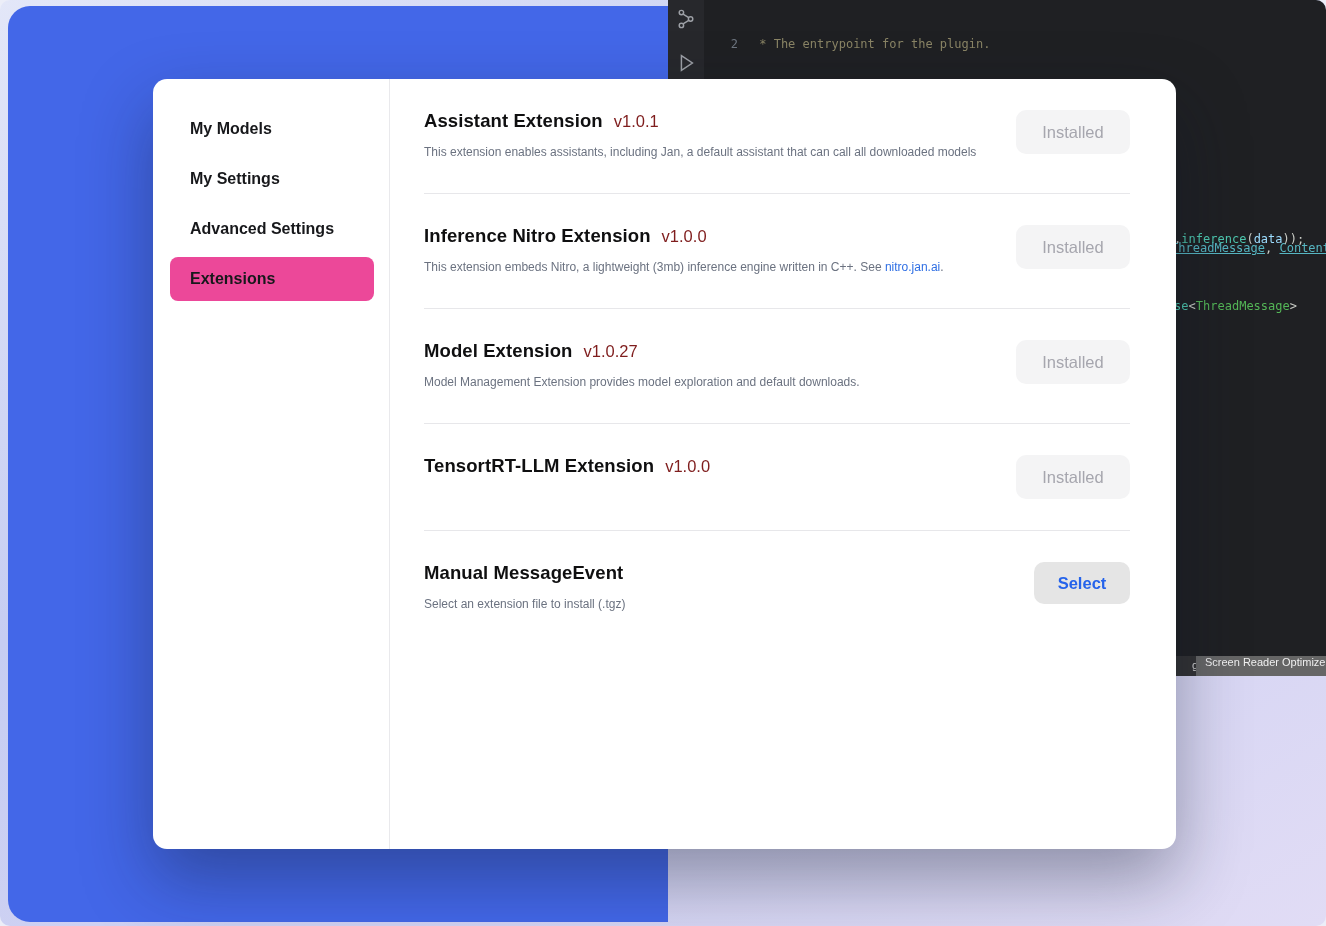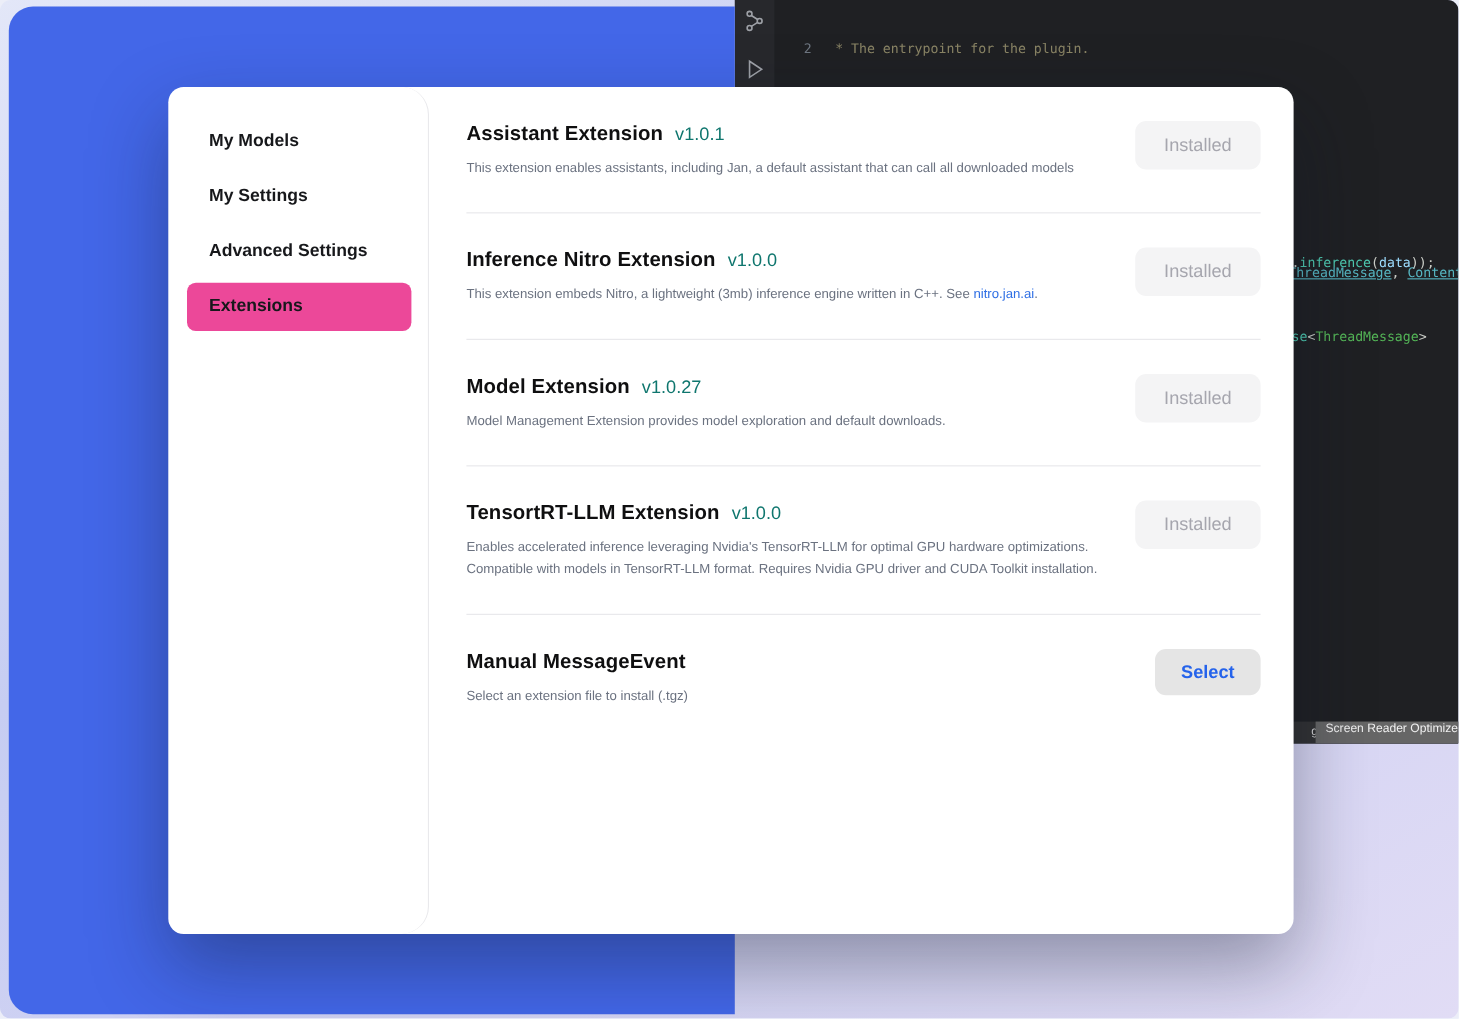--- a/index.html
+++ b/index.html
@@ -38,7 +38,7 @@
   
   .modal{position:absolute;left:153px;top:79px;width:1023px;height:770px;background:#ffffff;border-radius:14px;
          box-shadow:0 30px 70px rgba(15,23,42,.38);display:flex;overflow:hidden;}
-  .sidebar{width:237px;flex:0 0 auto;border-right:1px solid #e9e9ec;padding:28px 15px 0 17px;box-sizing:border-box;border-radius:25px;}
+  .sidebar{width:237px;flex:0 0 auto;border-right:1px solid #e9e9ec;padding:28px 15px 0 17px;box-sizing:border-box;}
   .side-item{height:44px;display:flex;align-items:center;padding:0 20px;margin-bottom:6px;border-radius:8px;
              font-size:16px;font-weight:700;color:#17181b;cursor:pointer;}
   .side-item.active{background:#ec4899;}

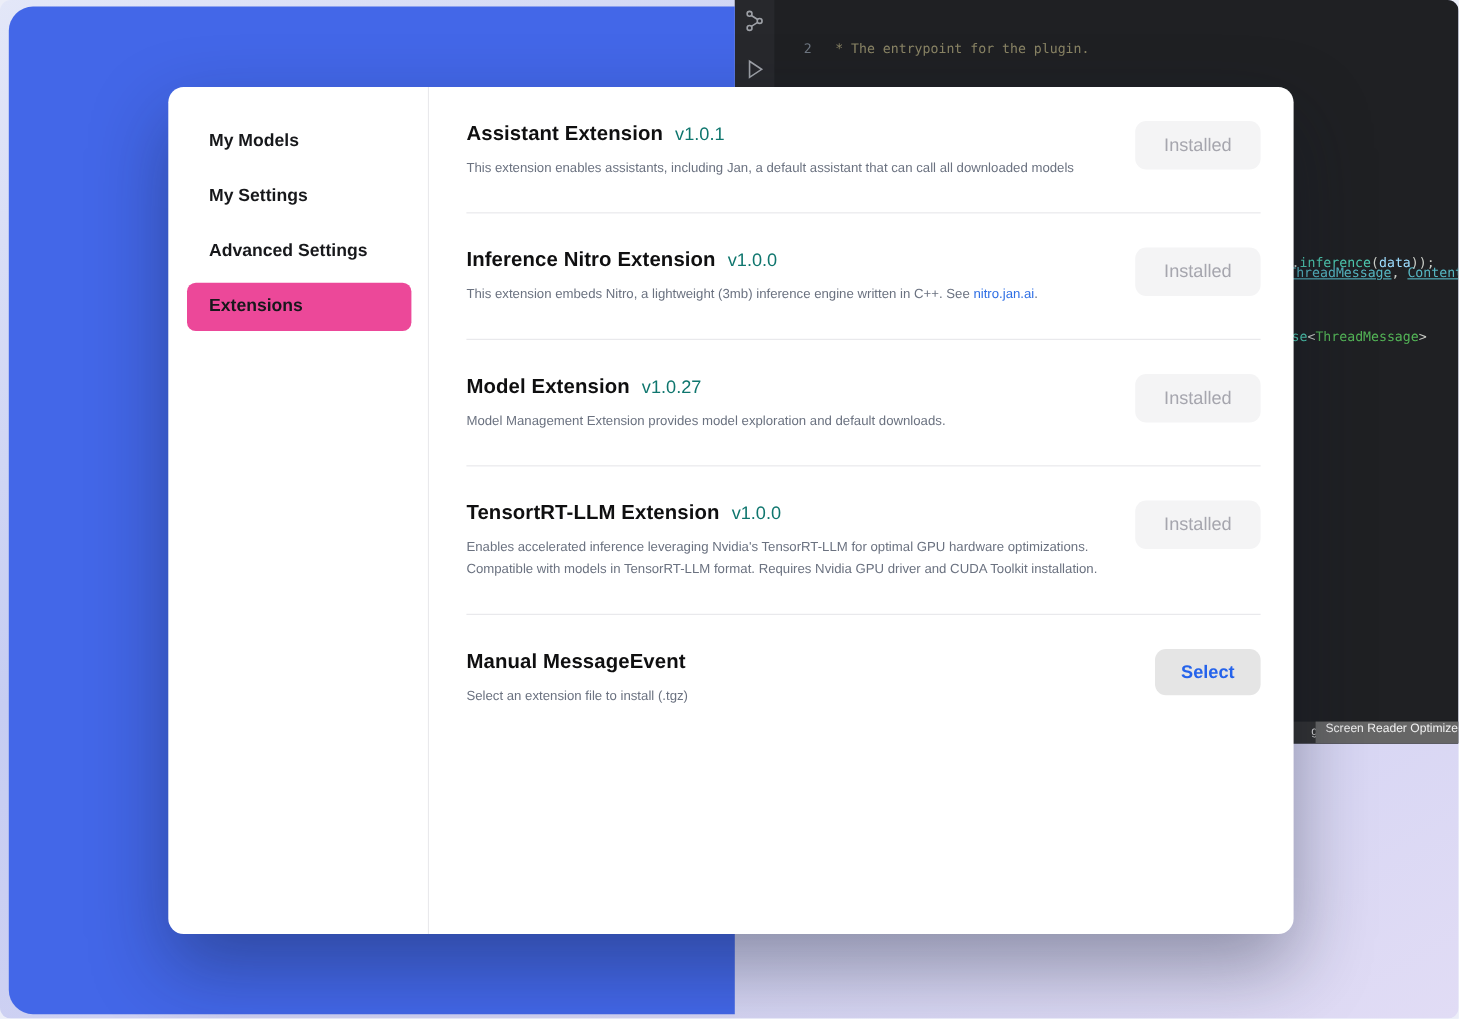--- a/index.html
+++ b/index.html
@@ -42,7 +42,7 @@
   .side-item{height:44px;display:flex;align-items:center;padding:0 20px;margin-bottom:6px;border-radius:8px;
              font-size:16px;font-weight:700;color:#17181b;cursor:pointer;}
   .side-item.active{background:#ec4899;}
-  .content{flex:1;padding:0 30px 0 34px;box-sizing:border-box;}
+  .content{flex:1;padding:0 46px 0 34px;box-sizing:border-box;}
   .ext-row{display:flex;justify-content:space-between;align-items:flex-start;gap:24px;padding:31px 0;}
   .divider{border-top:1px solid #e7e7ea;height:0;}
   .ext-info{max-width:600px;}

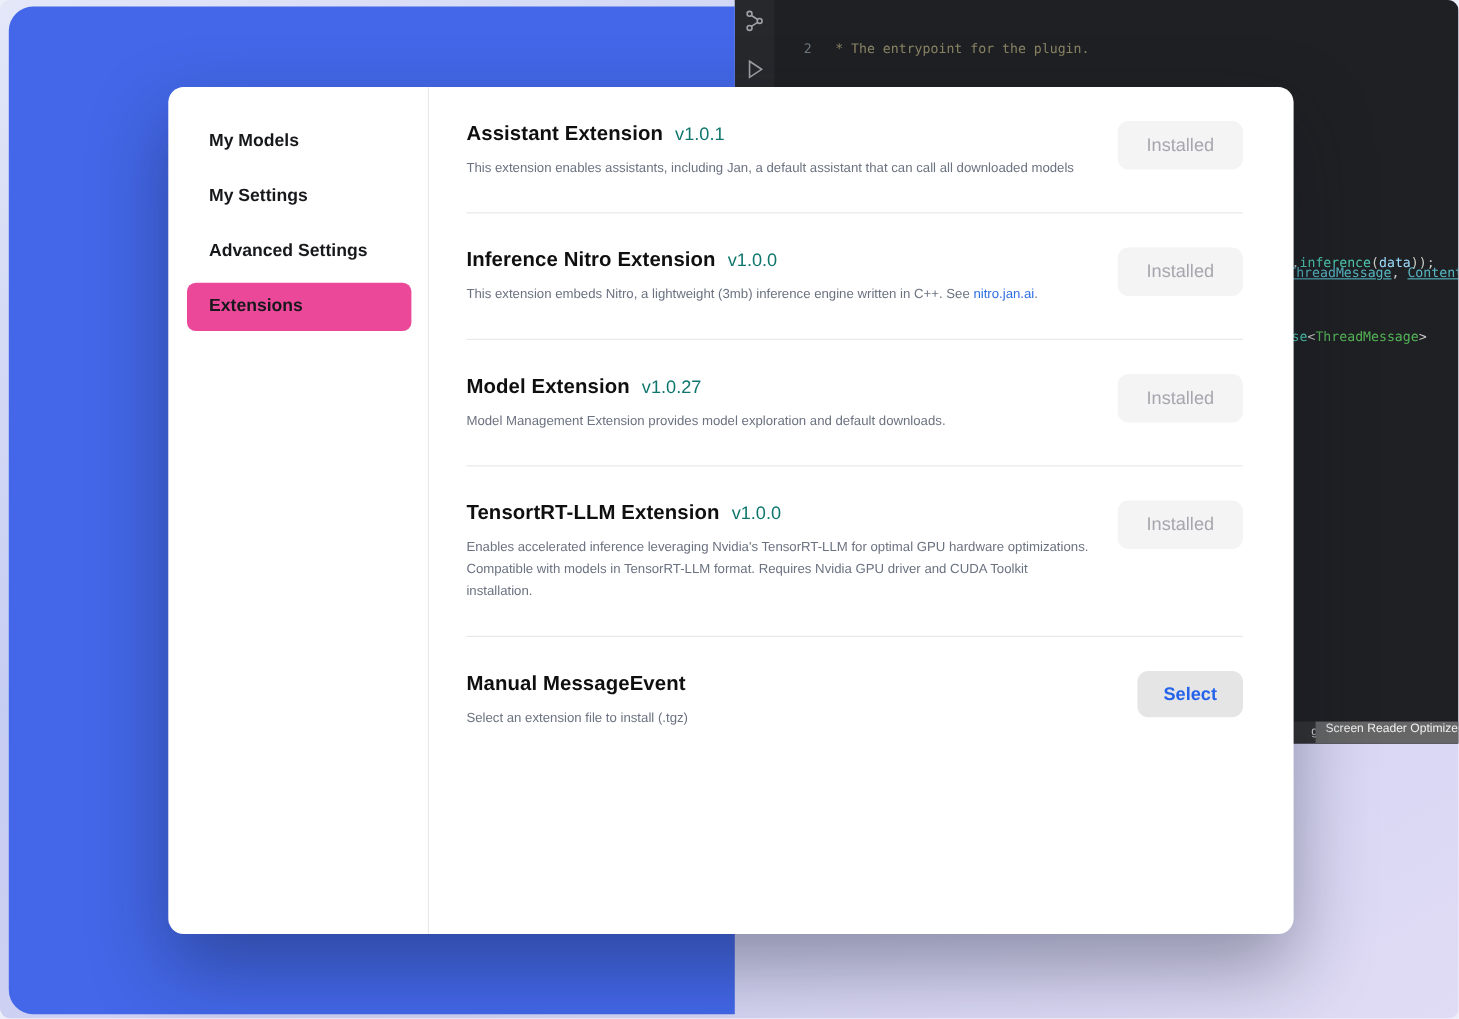--- a/index.html
+++ b/index.html
@@ -48,7 +48,7 @@
   .ext-info{max-width:600px;}
   .title-line{display:flex;align-items:baseline;gap:11px;margin:0 0 10px 0;}
   .title-line h3{margin:0;font-size:18.5px;font-weight:700;color:#0f0f10;letter-spacing:.1px;}
-  .ver{font-size:16.5px;color:#0f766e;text-align:center;}
+  .ver{font-size:16.5px;color:#7f1d1d;text-align:center;}
   .desc{margin:0;font-size:12px;line-height:20px;color:#6b7280;max-width:580px;}
   .desc a{color:#2f6fe4;text-decoration:none;cursor:pointer;}
   .btn{flex:0 0 auto;border:none;cursor:pointer;border-radius:10px;

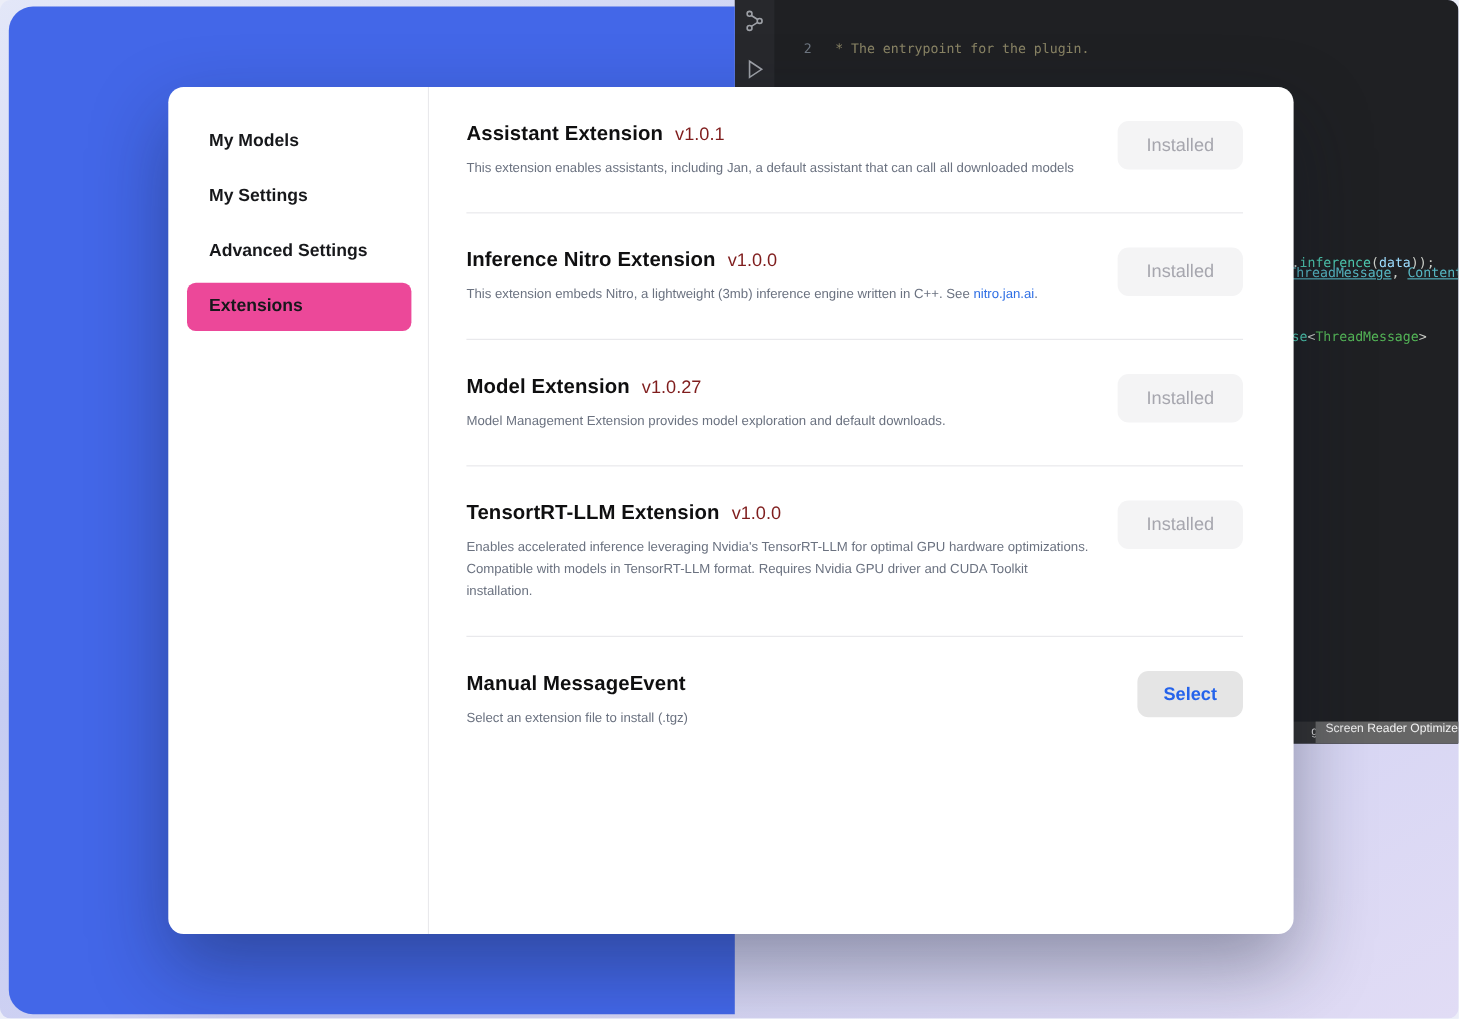--- a/index.html
+++ b/index.html
@@ -178,7 +178,6 @@
             <h3>TensortRT-LLM Extension</h3>
             <span class="ver">v1.0.0</span>
           </div>
-          <p class="desc">Enables accelerated inference leveraging Nvidia's TensorRT-LLM for optimal GPU hardware optimizations. Compatible with models in TensorRT-LLM format. Requires Nvidia GPU driver and CUDA Toolkit installation.</p>
         </div>
         <button class="btn installed">Installed</button>
       </section>

